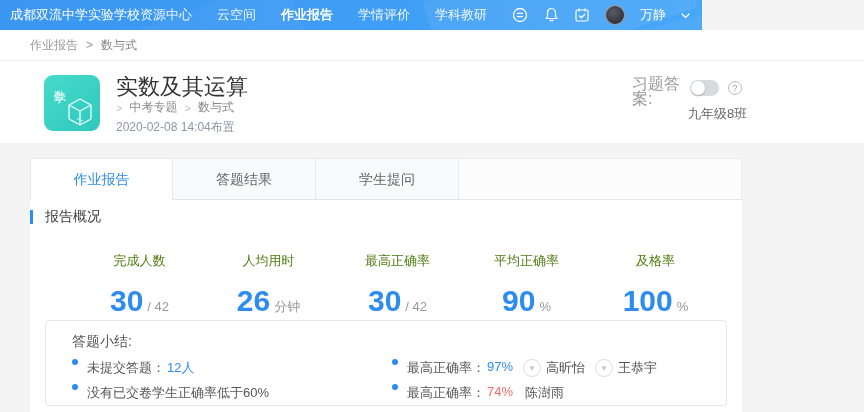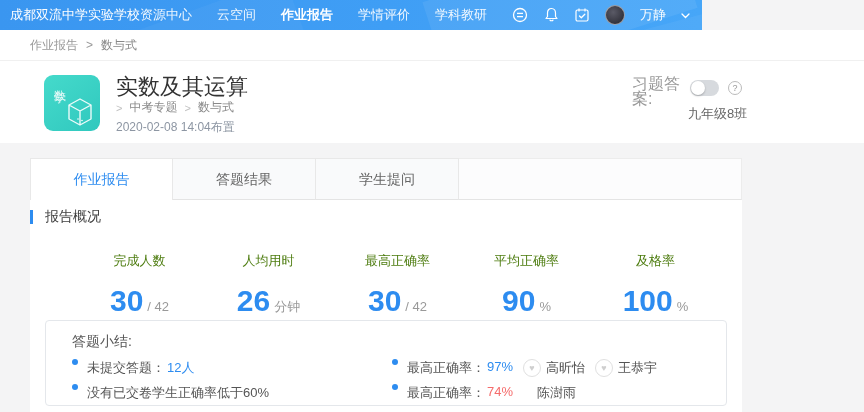--- a/index.html
+++ b/index.html
@@ -87,7 +87,7 @@
     display:inline-flex; align-items:center; justify-content:center; margin:0 5px 0 10px;
     color:#cfcfcf; font-size:9px; cursor:pointer; flex:none; }
   .sname { color:#555; }
-  .sname.plain { margin-left:24px; }
+  .sname.plain { margin-left:12px; }
 </style>
 </head>
 <body>

